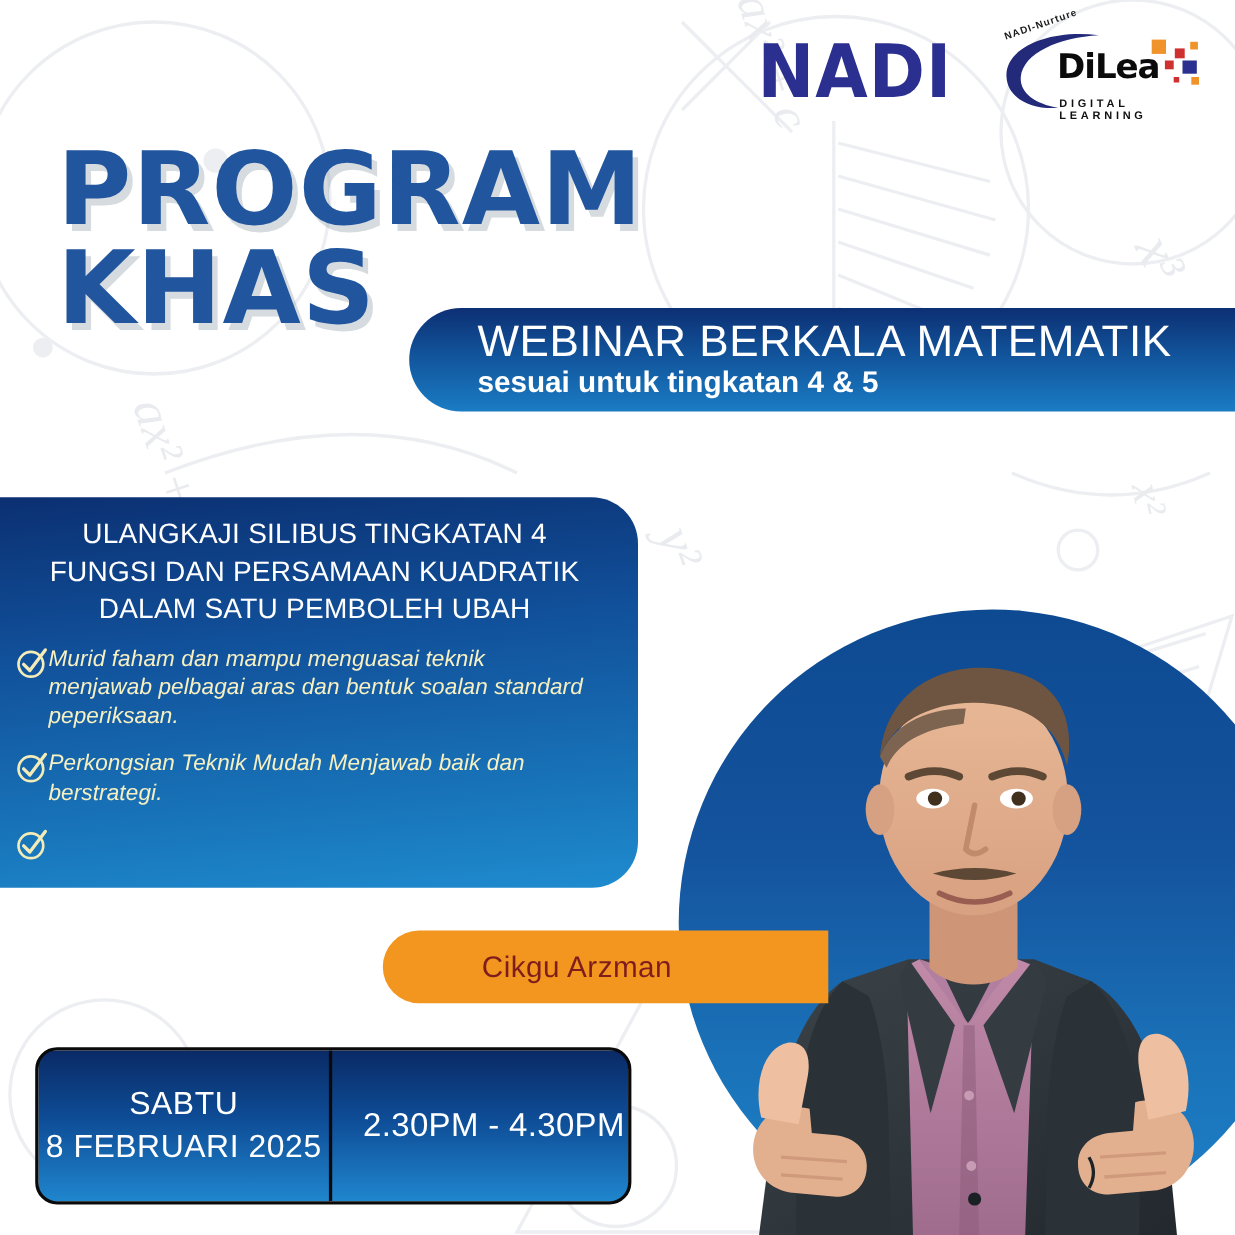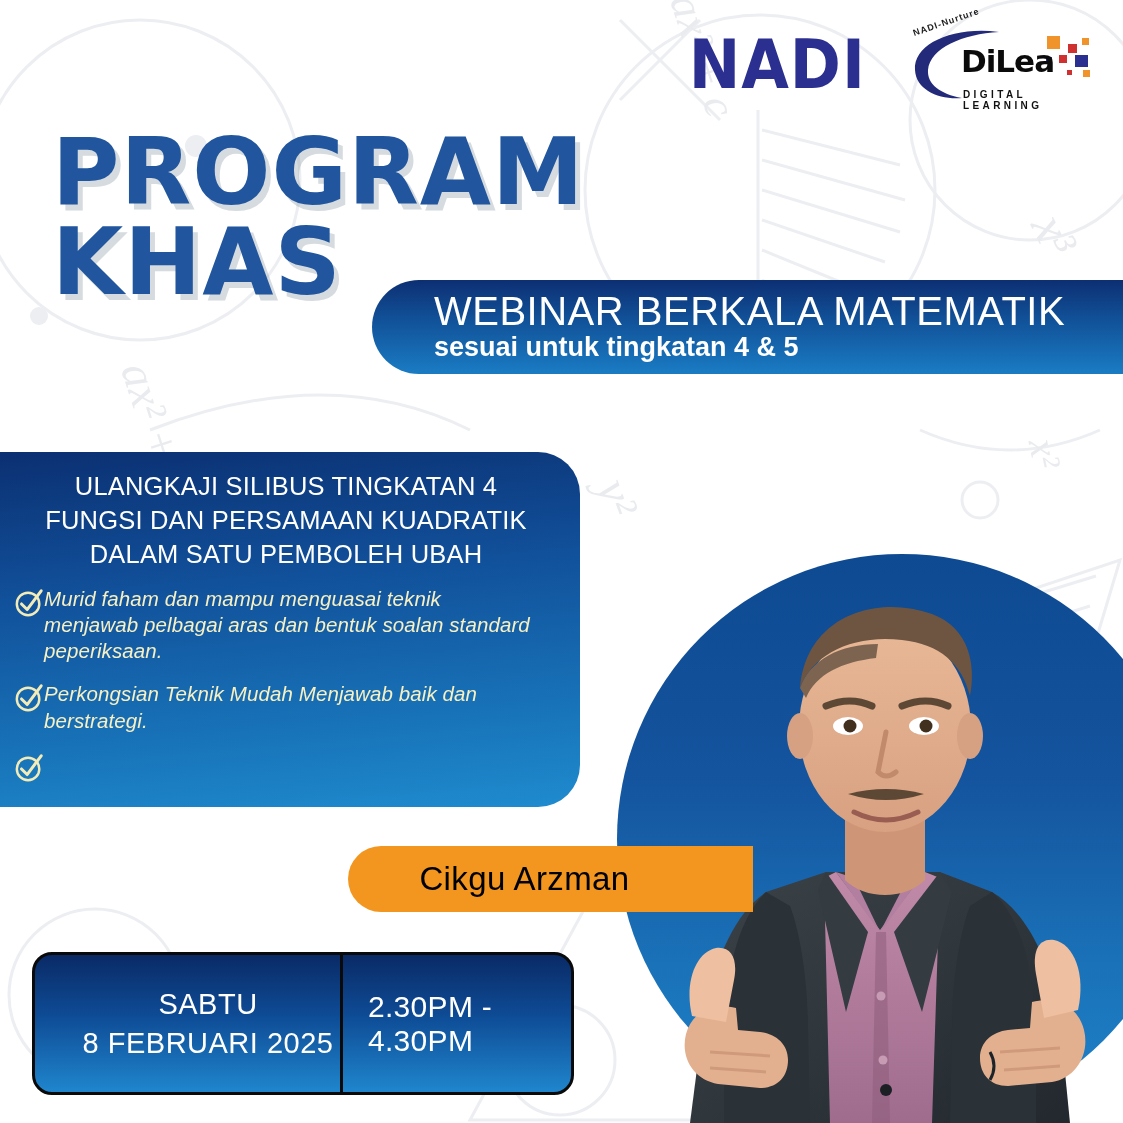--- a/index.html
+++ b/index.html
@@ -222,8 +222,8 @@
     box-sizing: border-box;
   }
   .name-badge-text {
-    color: #000000;
-    font-size: 33px;
+    color: #7f1d1d;
+    font-size: 27px;
     letter-spacing: 0.4px;
   }
 

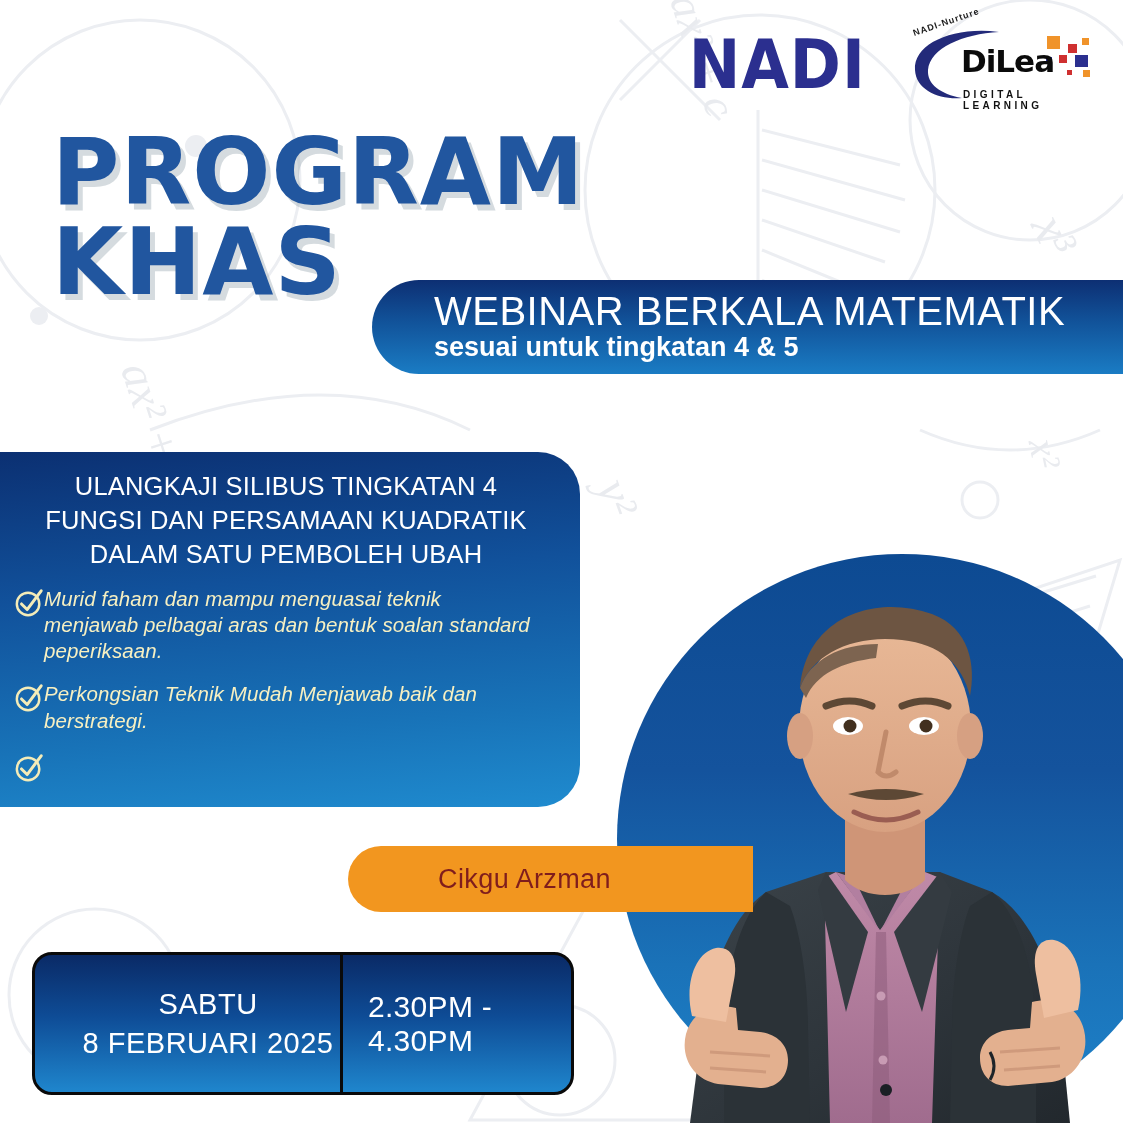--- a/index.html
+++ b/index.html
@@ -251,7 +251,6 @@
   .dt-date {
     flex: 0 0 264px;
     border-right: 3px solid #0a0a0a;
-    margin-left: 41px;
   }
   .dt-date-day { font-size: 29px; line-height: 1.32; letter-spacing: 0.5px; }
   .dt-date-full { font-size: 29px; line-height: 1.32; letter-spacing: 0.5px; }

